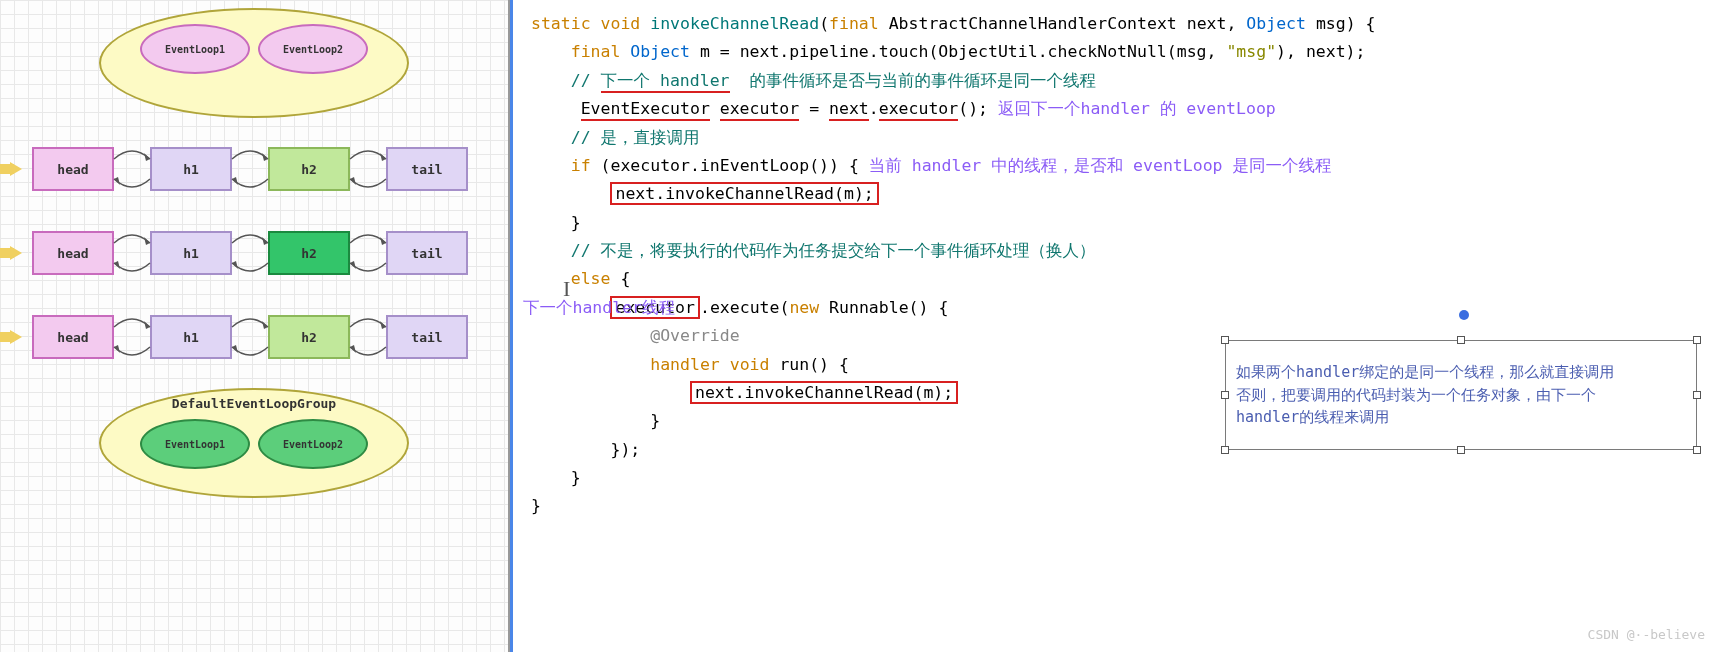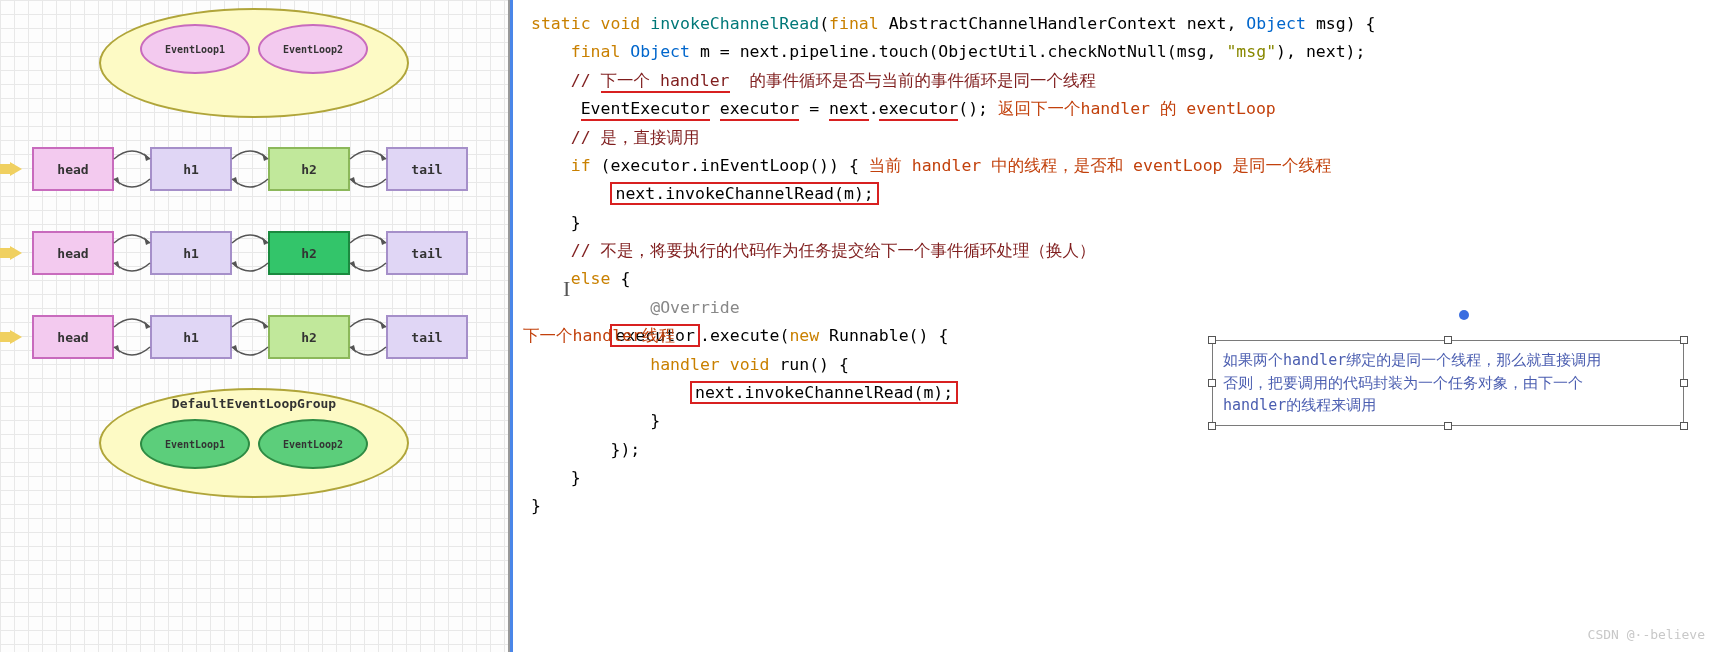--- a/index.html
+++ b/index.html
@@ -33,7 +33,7 @@
   .type0 { color: #0066cc; }
   .method { color: #007878; }
   .str { color: #888800; }
-  .comm-orange { color: #7f1d1d; }
+  .comm-orange { color: #0f766e; }
   .comm-red { color: #c2410c; }
   .ul-red { border-bottom: 2px solid #d82020; padding-bottom:1px; }
   .box-red { border: 2px solid #d82020; padding: 0 3px; }

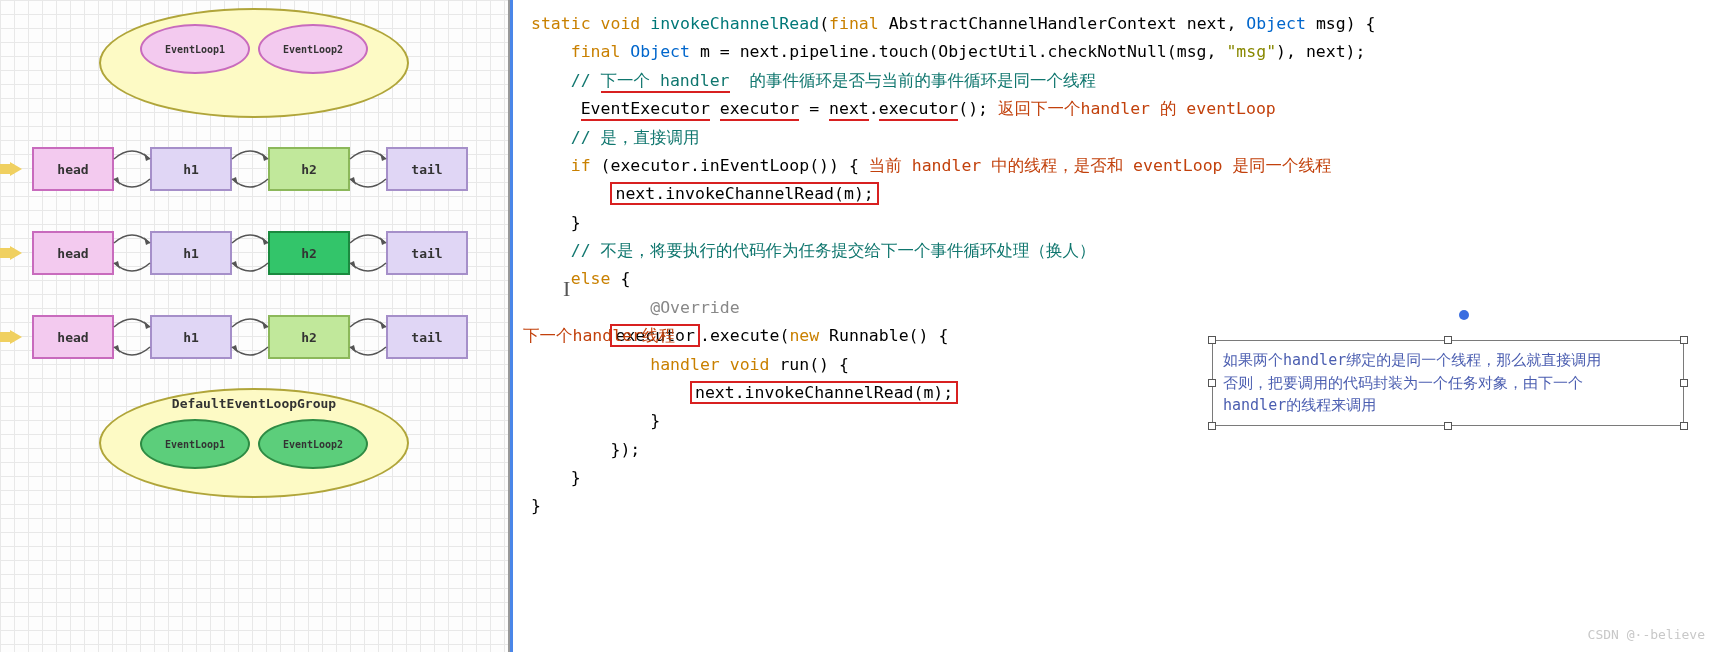--- a/index.html
+++ b/index.html
@@ -34,7 +34,7 @@
   .method { color: #007878; }
   .str { color: #888800; }
   .comm-orange { color: #0f766e; }
-  .comm-red { color: #c2410c; }
+  .comm-red { color: #8b5cf6; }
   .ul-red { border-bottom: 2px solid #d82020; padding-bottom:1px; }
   .box-red { border: 2px solid #d82020; padding: 0 3px; }
   .callout { position: absolute; right: 35px; top: 340px; width: 472px; border: 1px solid #7a7a7a; background: #fff; padding: 8px 10px; font-size: 15px; color: #4a5db0; line-height:1.5; }

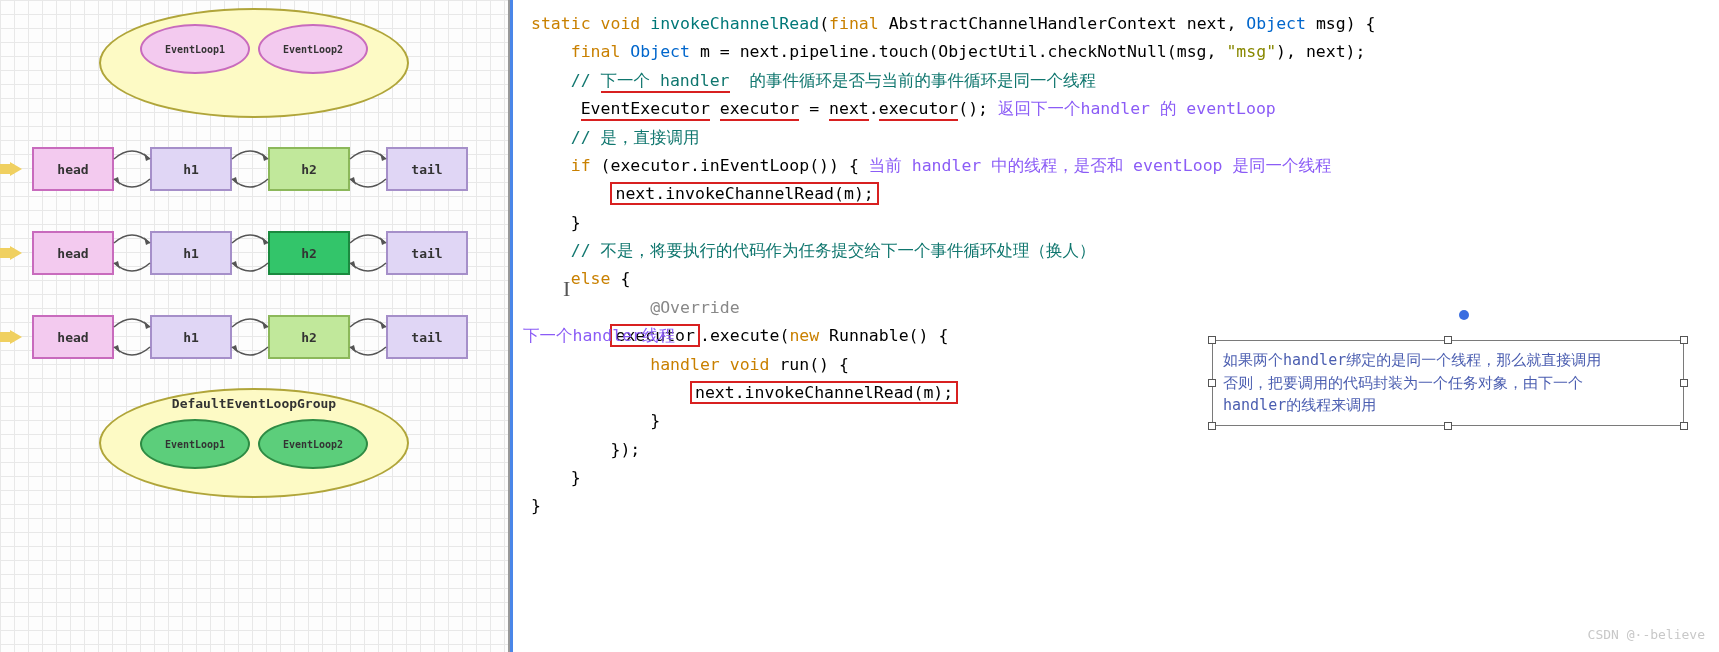--- a/index.html
+++ b/index.html
@@ -173,8 +173,8 @@
   <div class="code-line">    <span>}</span></div>
   <div class="code-line">    <span class="comm-orange">// 不是，将要执行的代码作为任务提交给下一个事件循环处理（换人）</span></div>
   <div class="code-line">    <span class="kw">else</span> {</div>
+  <div class="code-line"><span class="comm-red" style="position:absolute;left:-4px;margin-left:14px">下一个handler线程</span>        <span class="box-red">executor</span><span>.execute(</span><span class="kw">new</span><span> Runnable() {</span></div>
   <div class="code-line">            <span style="color:#888">@Override</span></div>
-  <div class="code-line"><span class="comm-red" style="position:absolute;left:-4px;margin-left:14px">下一个handler线程</span>        <span class="box-red">executor</span><span>.execute(</span><span class="kw">new</span><span> Runnable() {</span></div>
   <div class="code-line">            <span class="kw">handler</span> <span class="kw">void</span><span> run() {</span></div>
   <div class="code-line">                <span class="box-red">next.invokeChannelRead(m);</span></div>
   <div class="code-line">            <span>}</span></div>

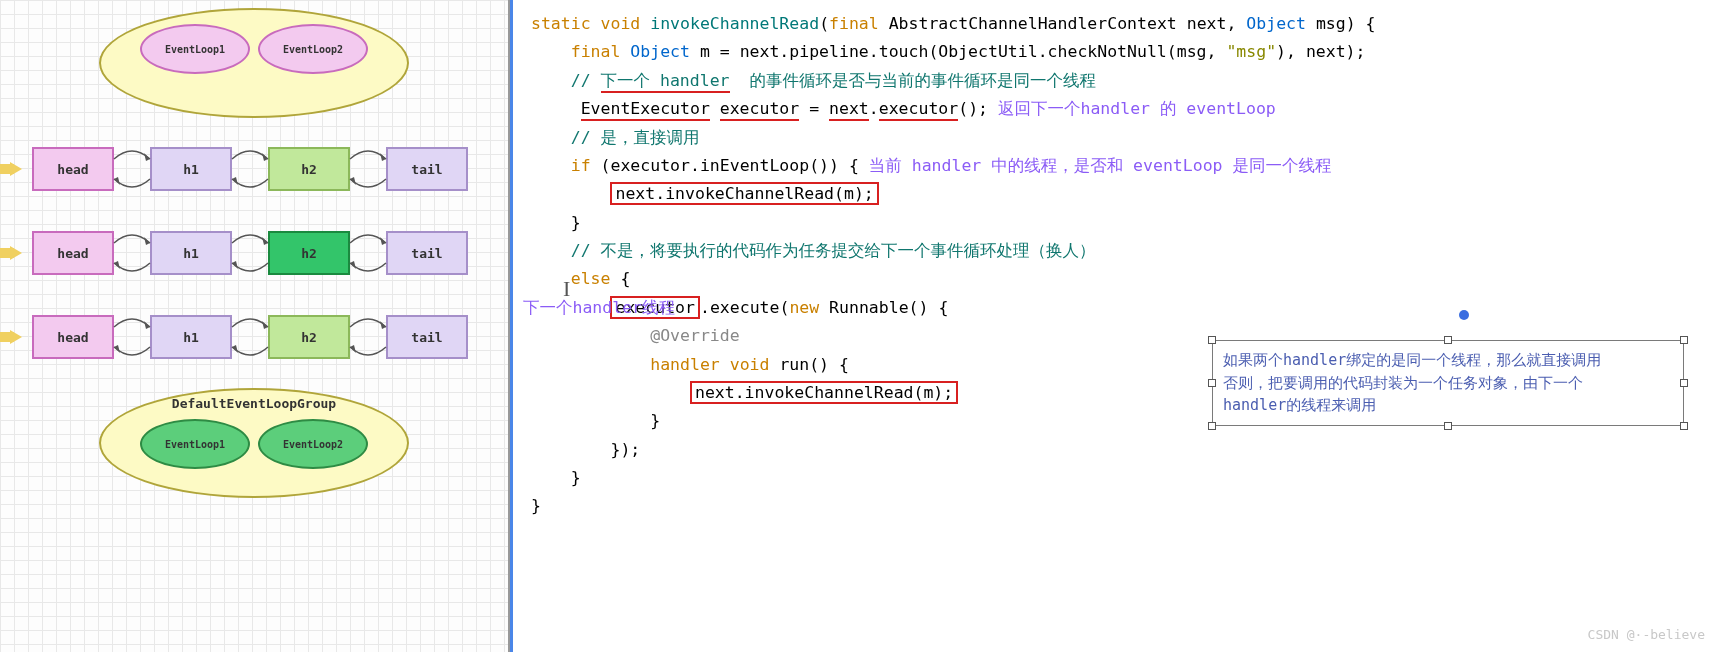--- a/index.html
+++ b/index.html
@@ -37,7 +37,7 @@
   .comm-red { color: #8b5cf6; }
   .ul-red { border-bottom: 2px solid #d82020; padding-bottom:1px; }
   .box-red { border: 2px solid #d82020; padding: 0 3px; }
-  .callout { position: absolute; right: 35px; top: 340px; width: 472px; border: 1px solid #7a7a7a; background: #fff; padding: 8px 10px; font-size: 15px; color: #4a5db0; line-height:1.5; }
+  .callout { position: absolute; right: 22px; top: 340px; width: 472px; border: 1px solid #7a7a7a; background: #fff; padding: 20px 10px; font-size: 15px; color: #4a5db0; line-height:1.5; }
   .callout-handle { position:absolute; width:8px; height:8px; background:#fff; border:1px solid #555; }
   .watermark { position: absolute; right: 14px; bottom: 6px; color: #c8c8c8; font-size: 13px; font-weight:300;text-align:center; }
   .dot-blue { position:absolute; width:10px; height:10px; border-radius:50%; background:#3a6de0; right:250px; top:310px;}

